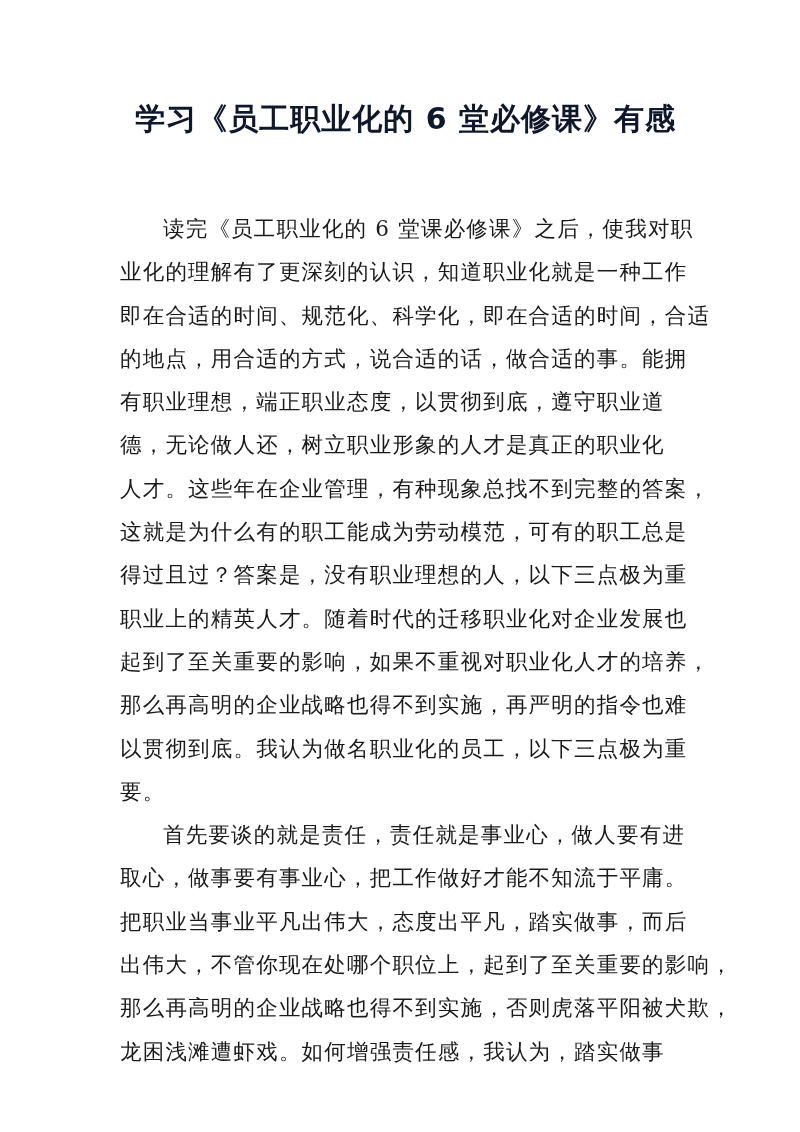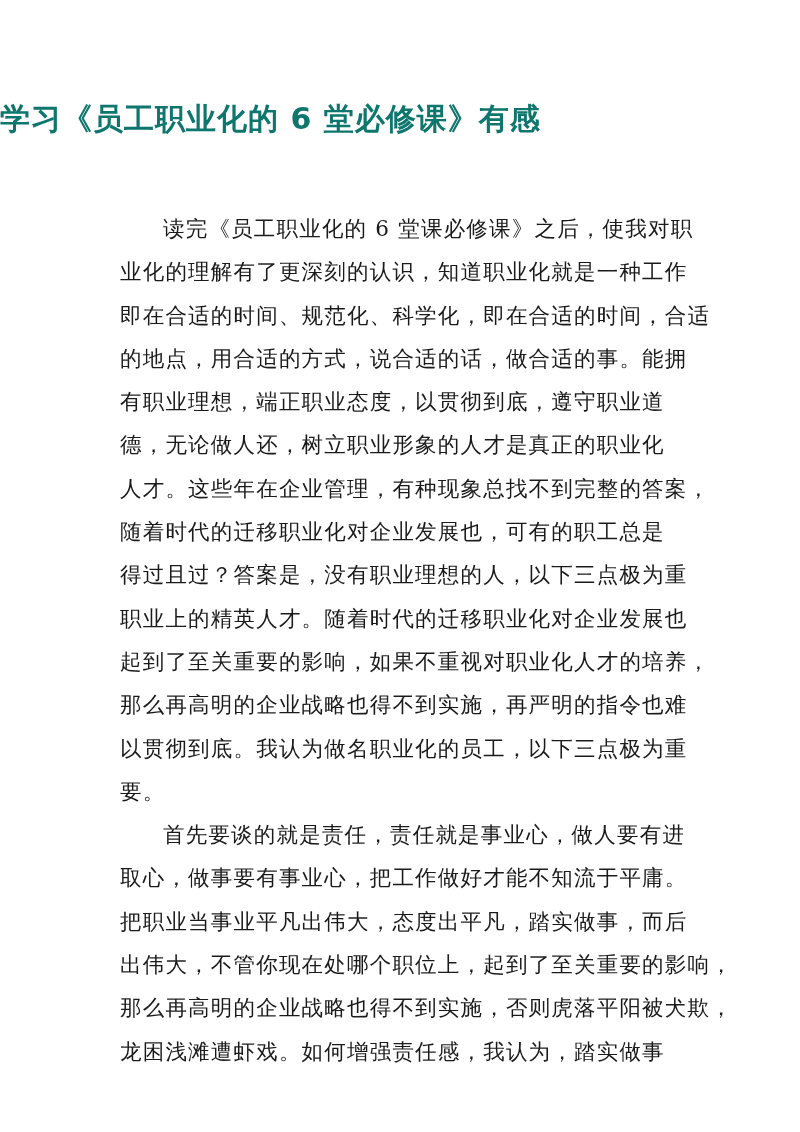--- a/index.html
+++ b/index.html
@@ -6,9 +6,9 @@
   body { width: 800px; height: 1132px; position: relative; overflow: hidden; }
   .page { position: absolute; left: 0; top: 0; width: 800px; height: 1132px; background: #fff; }
   .title {
-    position: absolute; left: 0; top: 98px; width: 676px; text-align: left;
+    position: absolute; left: 0; top: 98px; width: 676px; text-align: right;
     font-family: "DejaVu Sans", sans-serif; font-size: 30px; font-weight: bold;
-    color: #0f766e; letter-spacing: 1px; line-height: 42px;
+    color: #0f172a; letter-spacing: 1px; line-height: 42px;
   }
   .body {
     position: absolute; left: 120px; top: 207px; width: 540px;

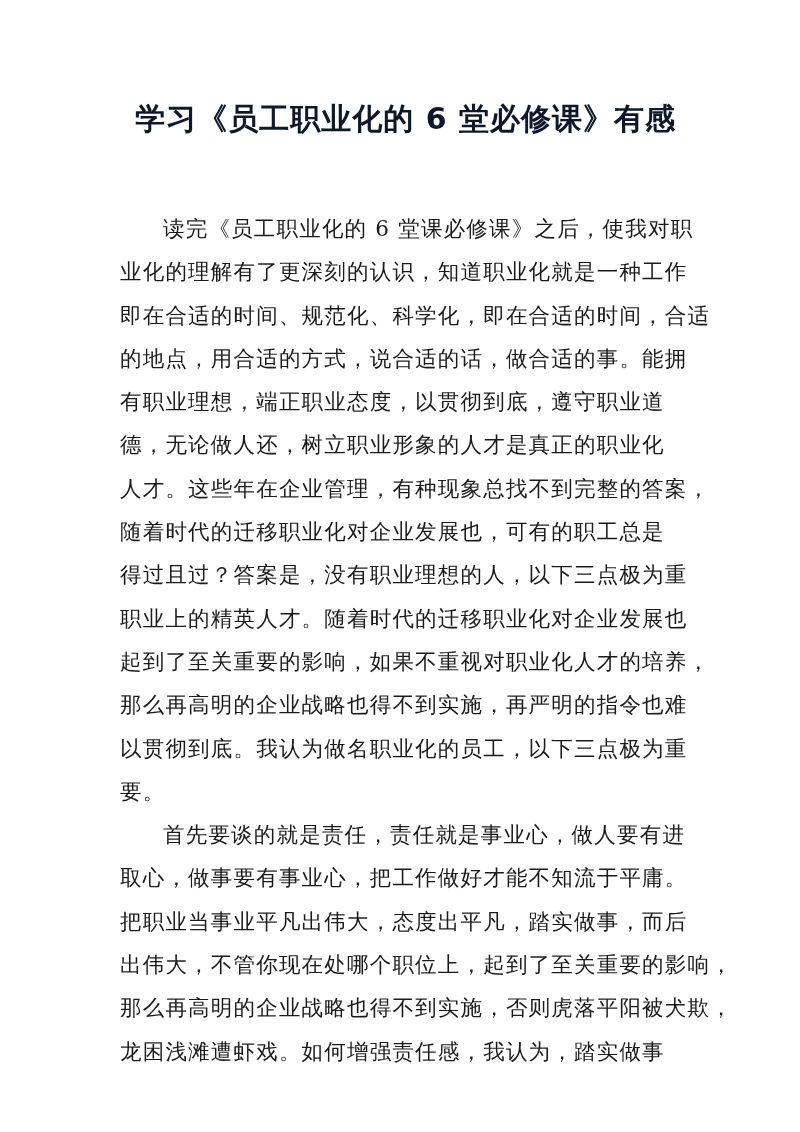--- a/index.html
+++ b/index.html
@@ -32,7 +32,7 @@
       <div class="line">有职业理想，端正职业态度，以贯彻到底，遵守职业道</div>
       <div class="line">德，无论做人还，树立职业形象的人才是真正的职业化</div>
       <div class="line">人才。这些年在企业管理，有种现象总找不到完整的答案，</div>
-      <div class="line">随着时代的迁移职业化对企业发展也，可有的职工总是</div>
+      <div class="line">这就是为什么有的职工能成为劳动模范，可有的职工总是</div>
       <div class="line">得过且过？答案是，没有职业理想的人，以下三点极为重</div>
       <div class="line">职业上的精英人才。随着时代的迁移职业化对企业发展也</div>
       <div class="line">起到了至关重要的影响，如果不重视对职业化人才的培养，</div>

